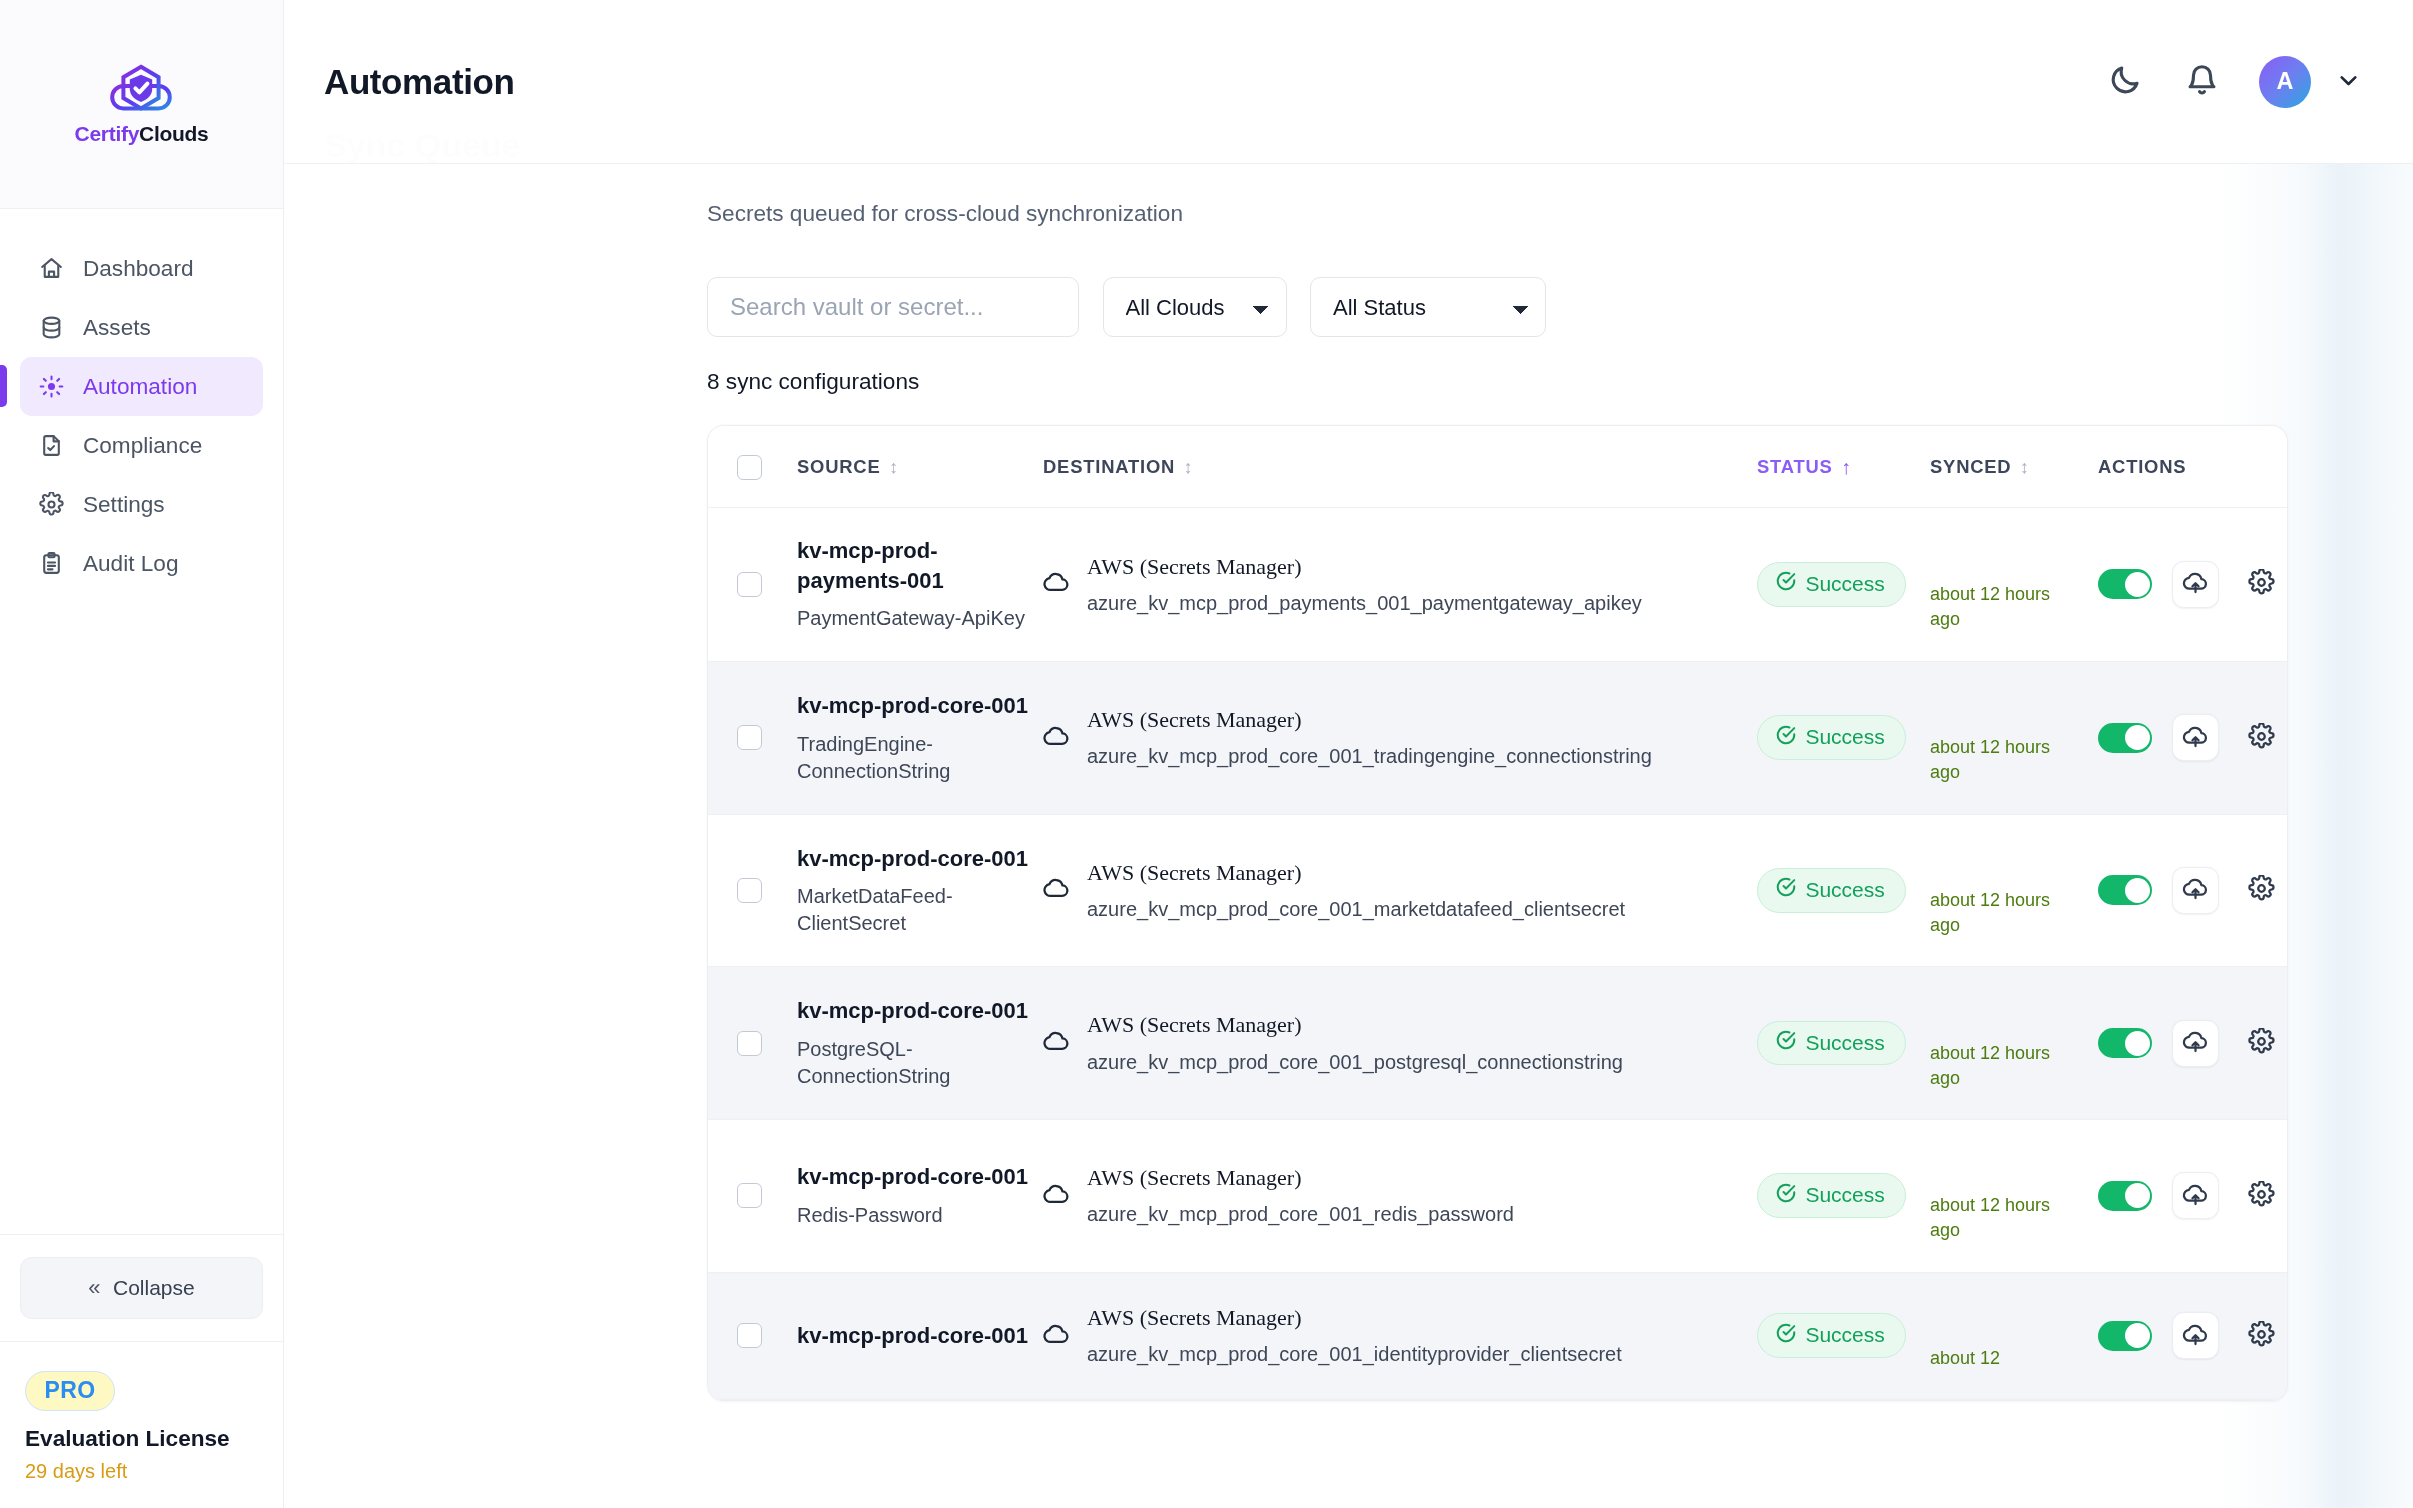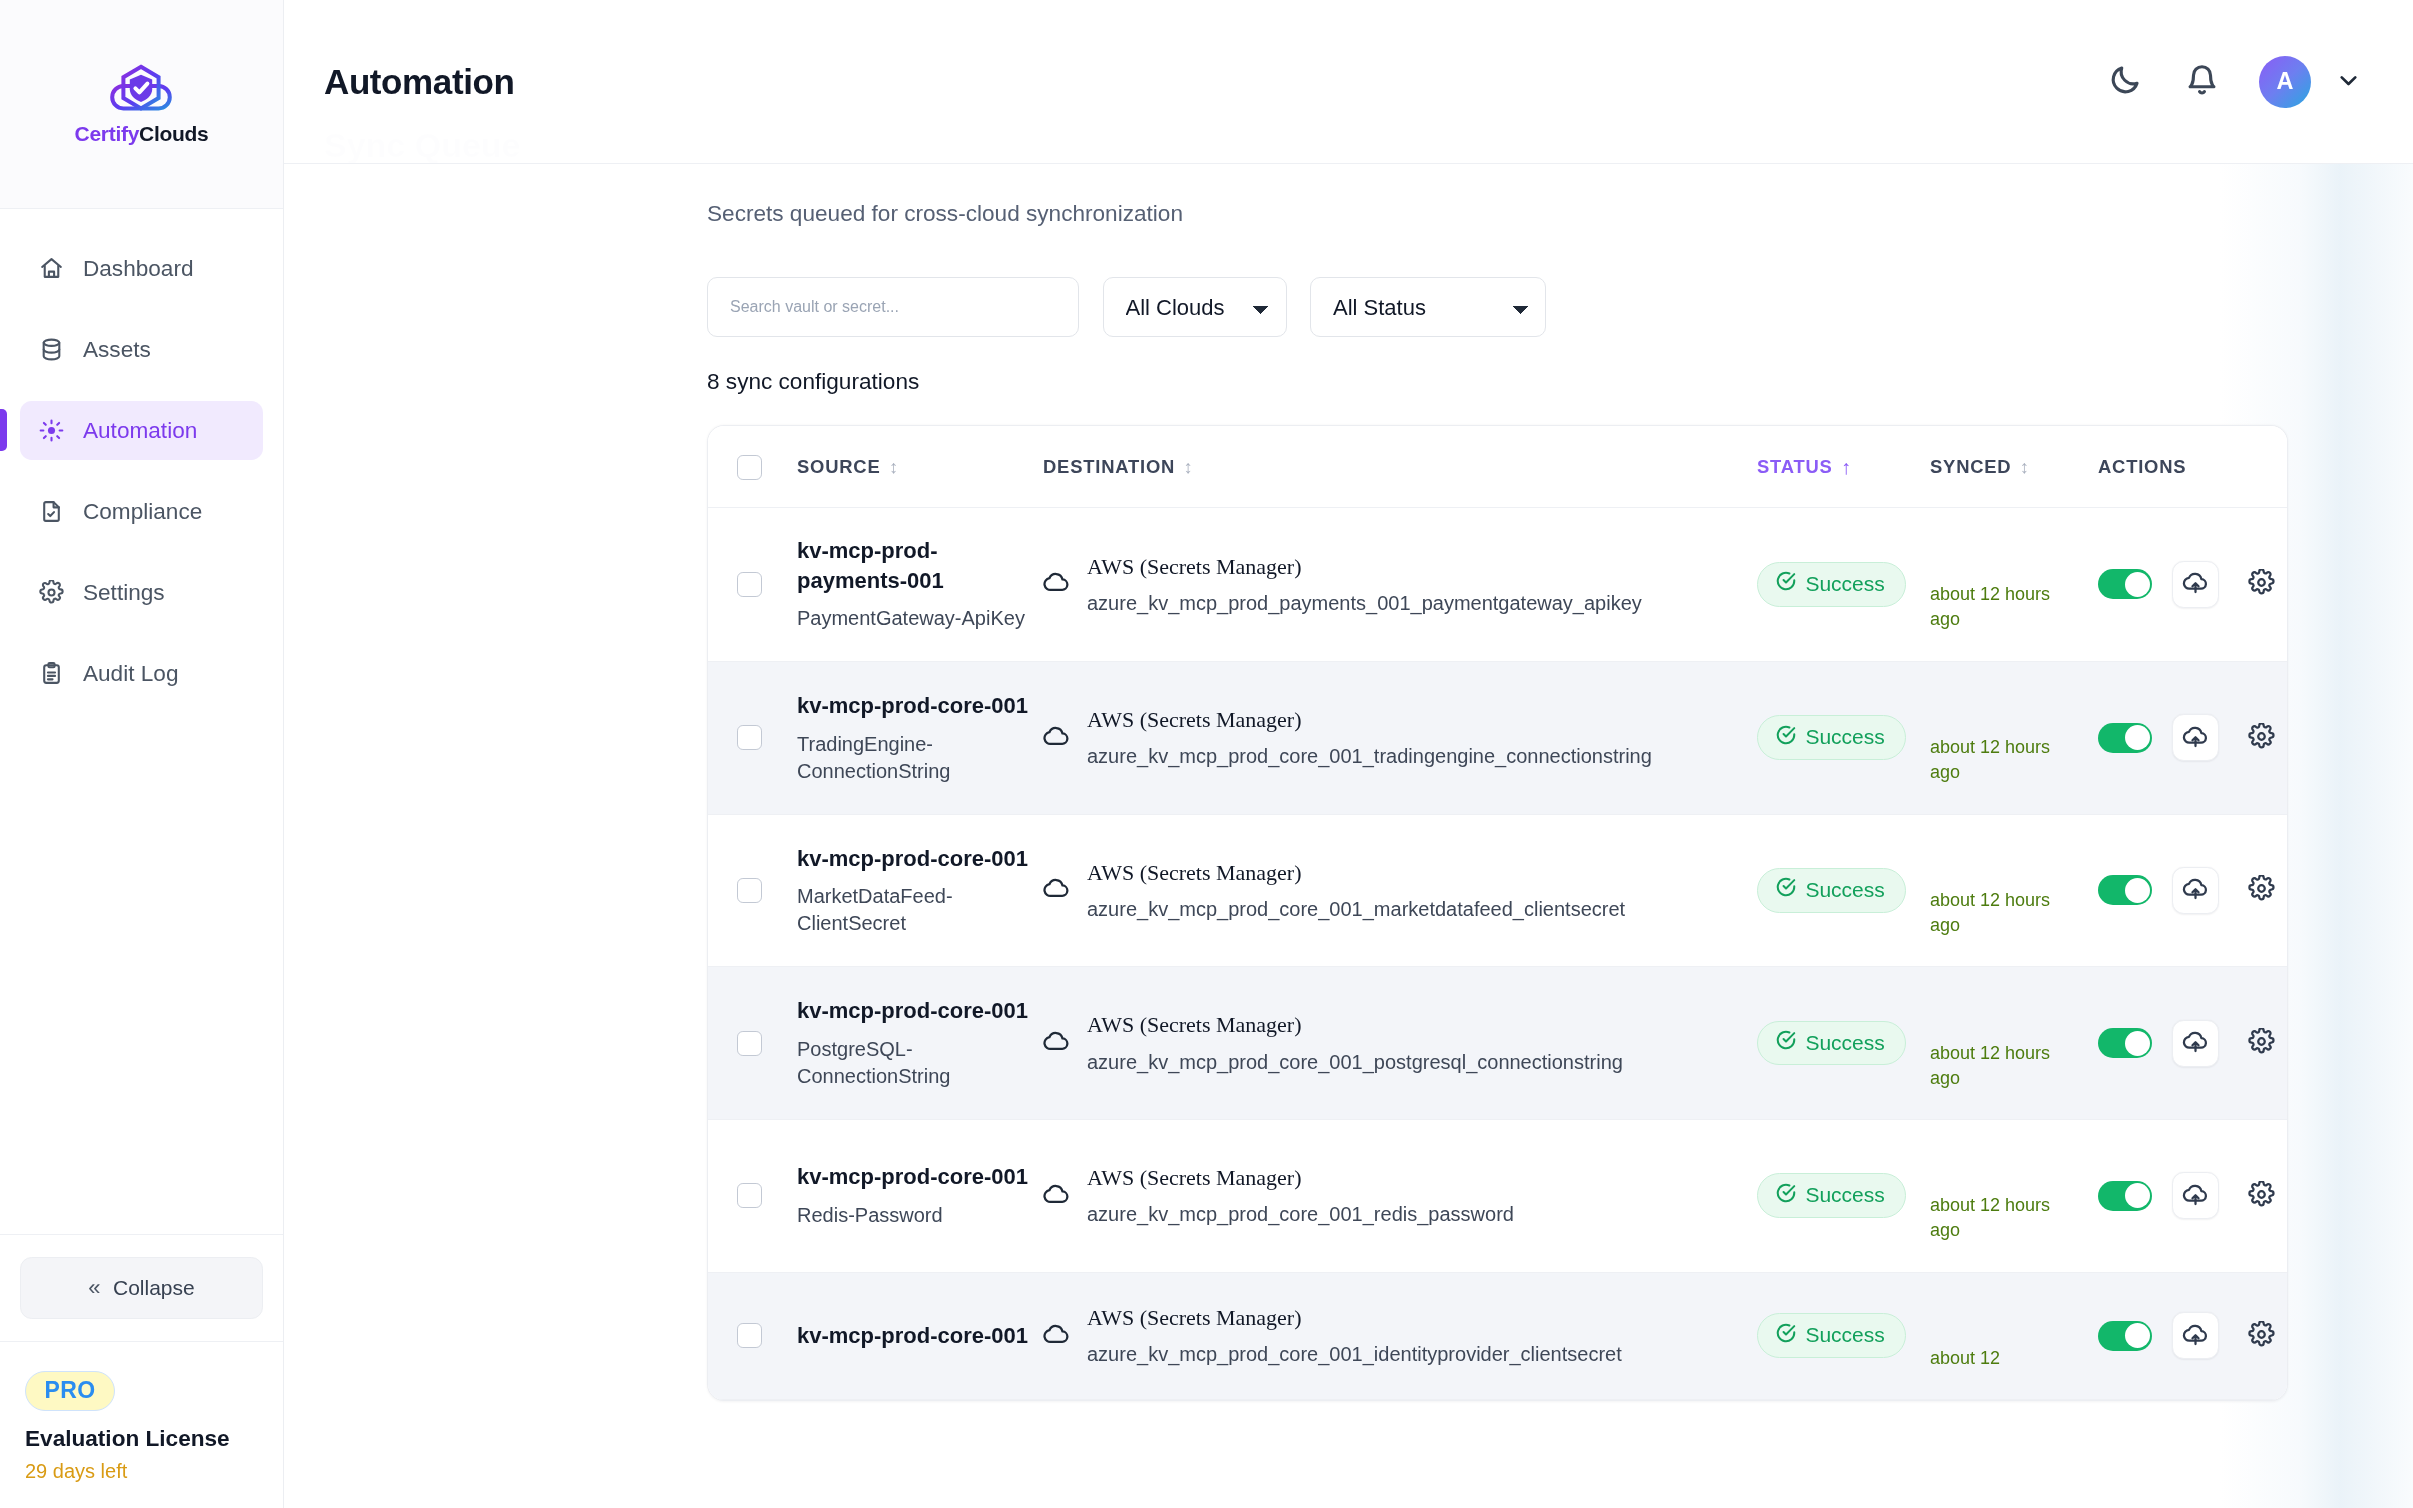--- a/index.html
+++ b/index.html
@@ -32,7 +32,7 @@
   .logo-text .c1 { color: #7c3aed; }
   .logo-text .c2 { color: #111827; }
 
-  .nav { padding: 30px 20px 0 20px; display: flex; flex-direction: column; gap: 22px; justify-content: space-between; }
+  .nav { padding: 30px 20px 0 20px; display: flex; flex-direction: column; gap: 0; justify-content: space-between; }
   .nav-item {
     position: relative;
     display: flex; align-items: center; gap: 17.6px;

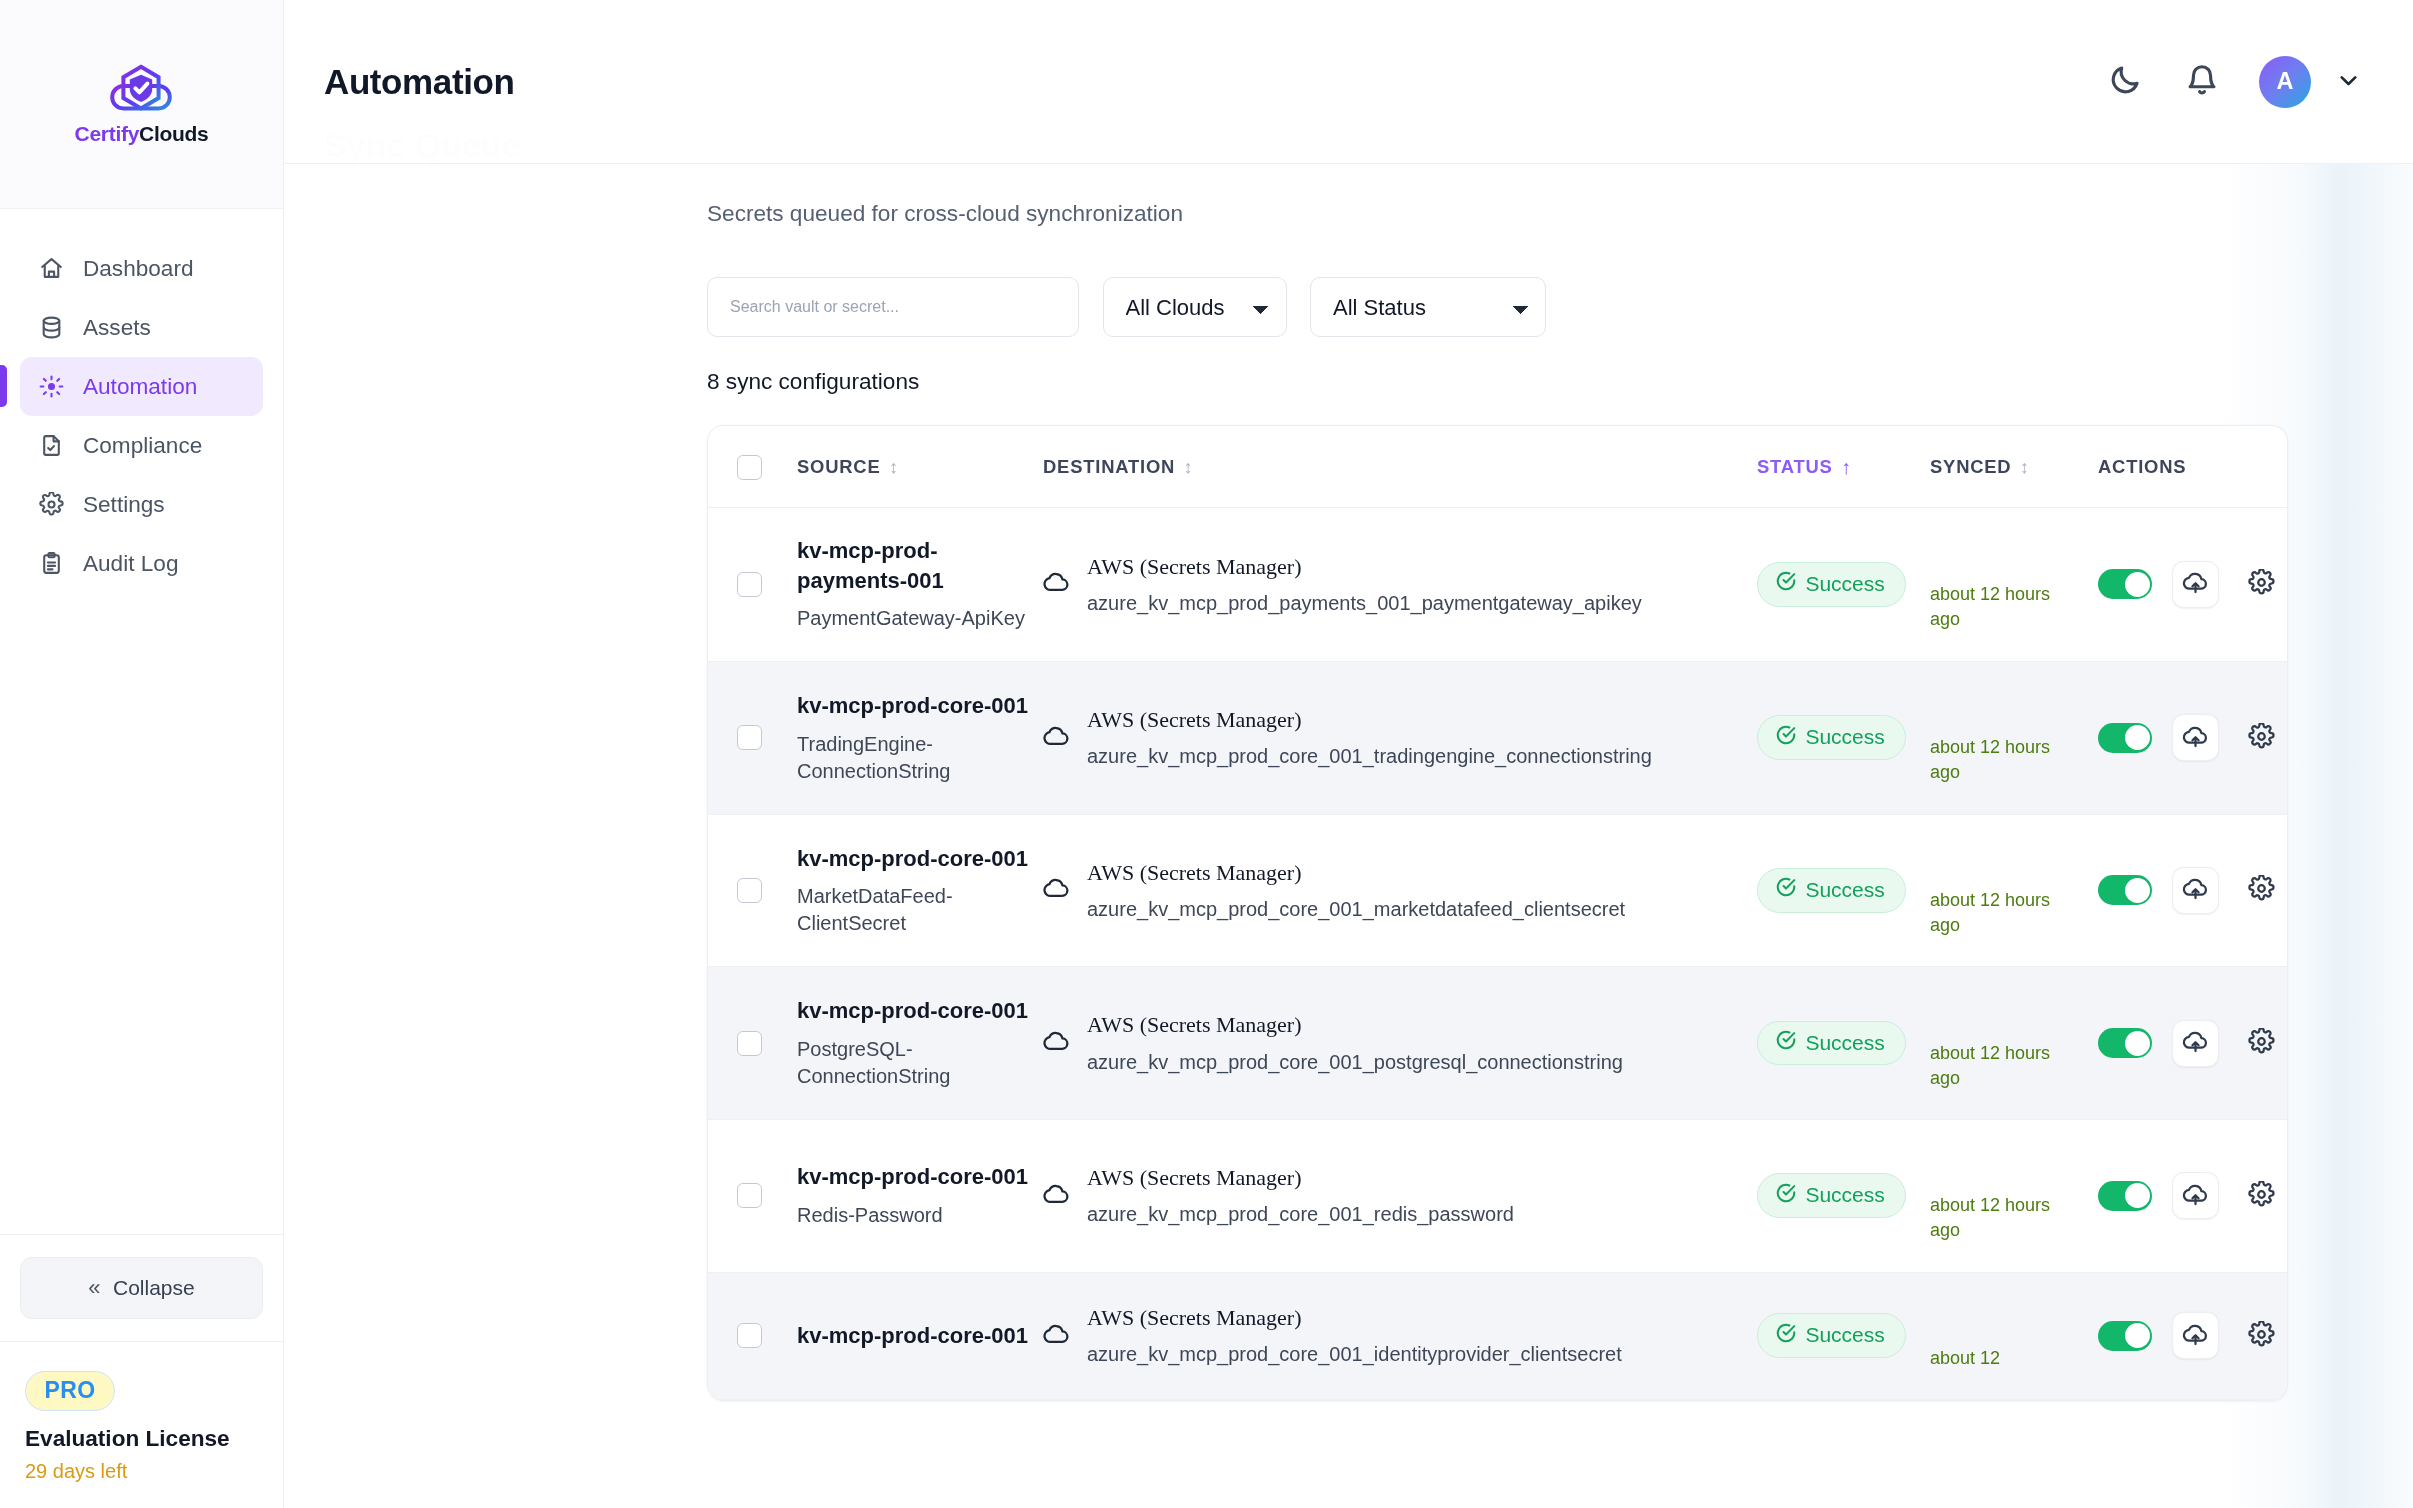--- a/index.html
+++ b/index.html
@@ -125,7 +125,7 @@
     width: 372px; height: 60px;
     border: 0.8px solid #e2e5ea; border-radius: 10px;
     background: #fff; padding: 0 22px;
-    font-size: 16px; color: #111827;
+    font-size: 24px; color: #111827;
     font-family: "Liberation Sans", sans-serif;
   }
   .search-input::placeholder { color: #9aa4b4; }

